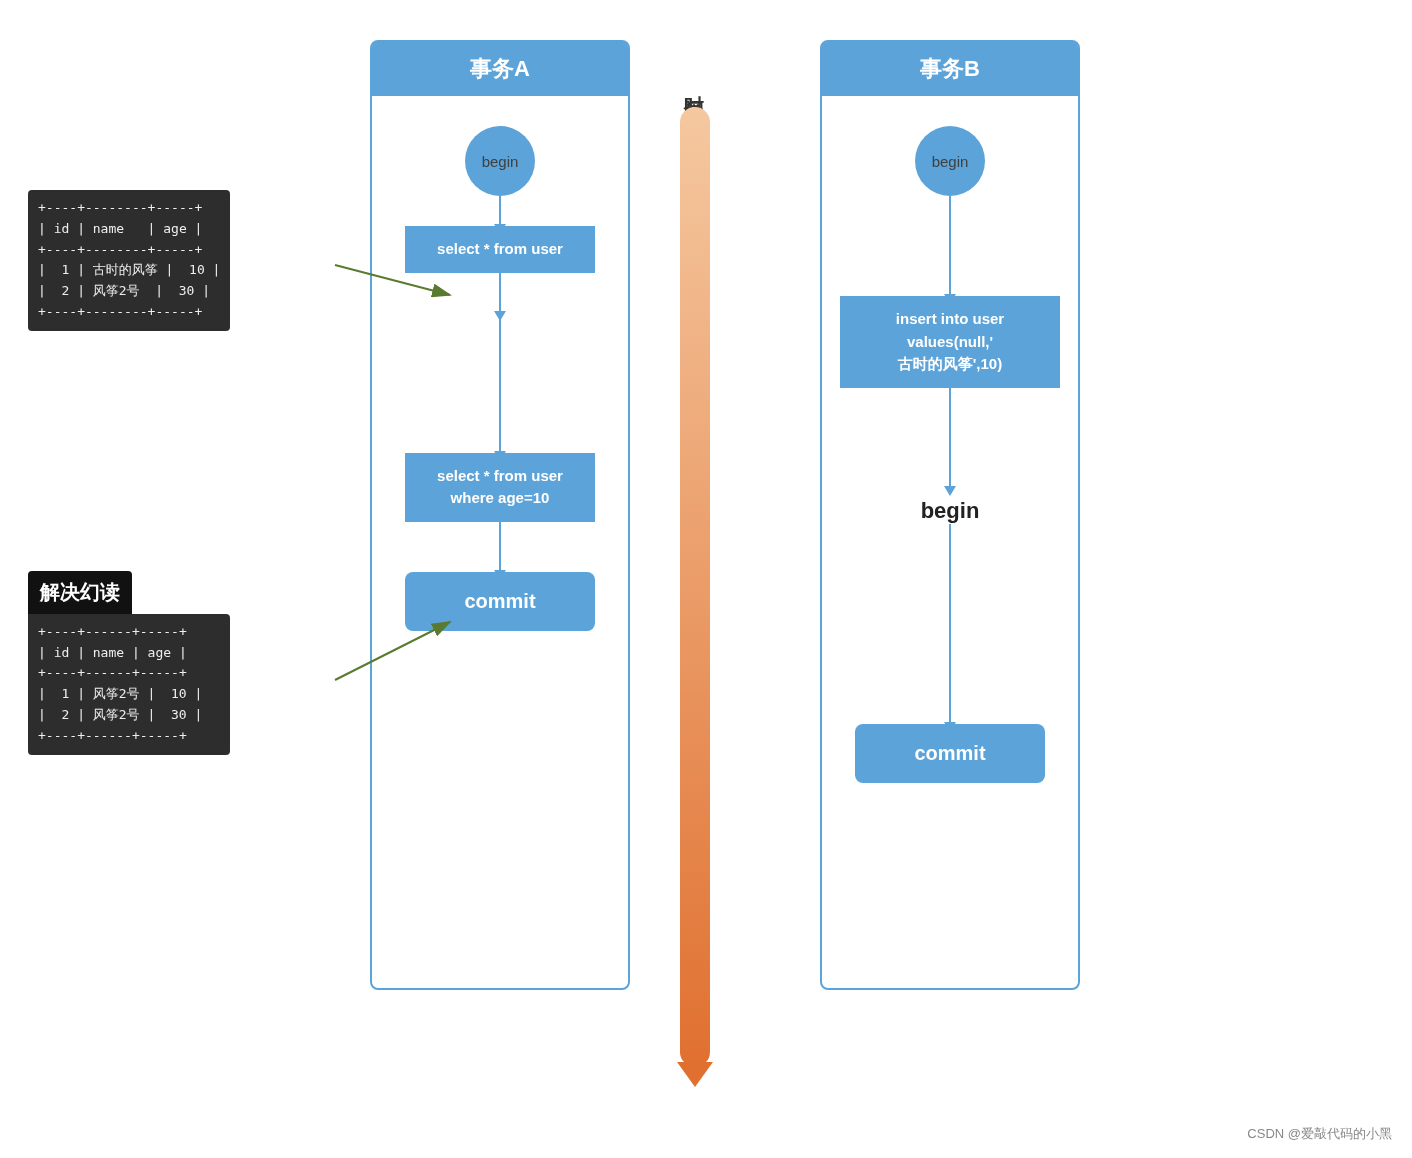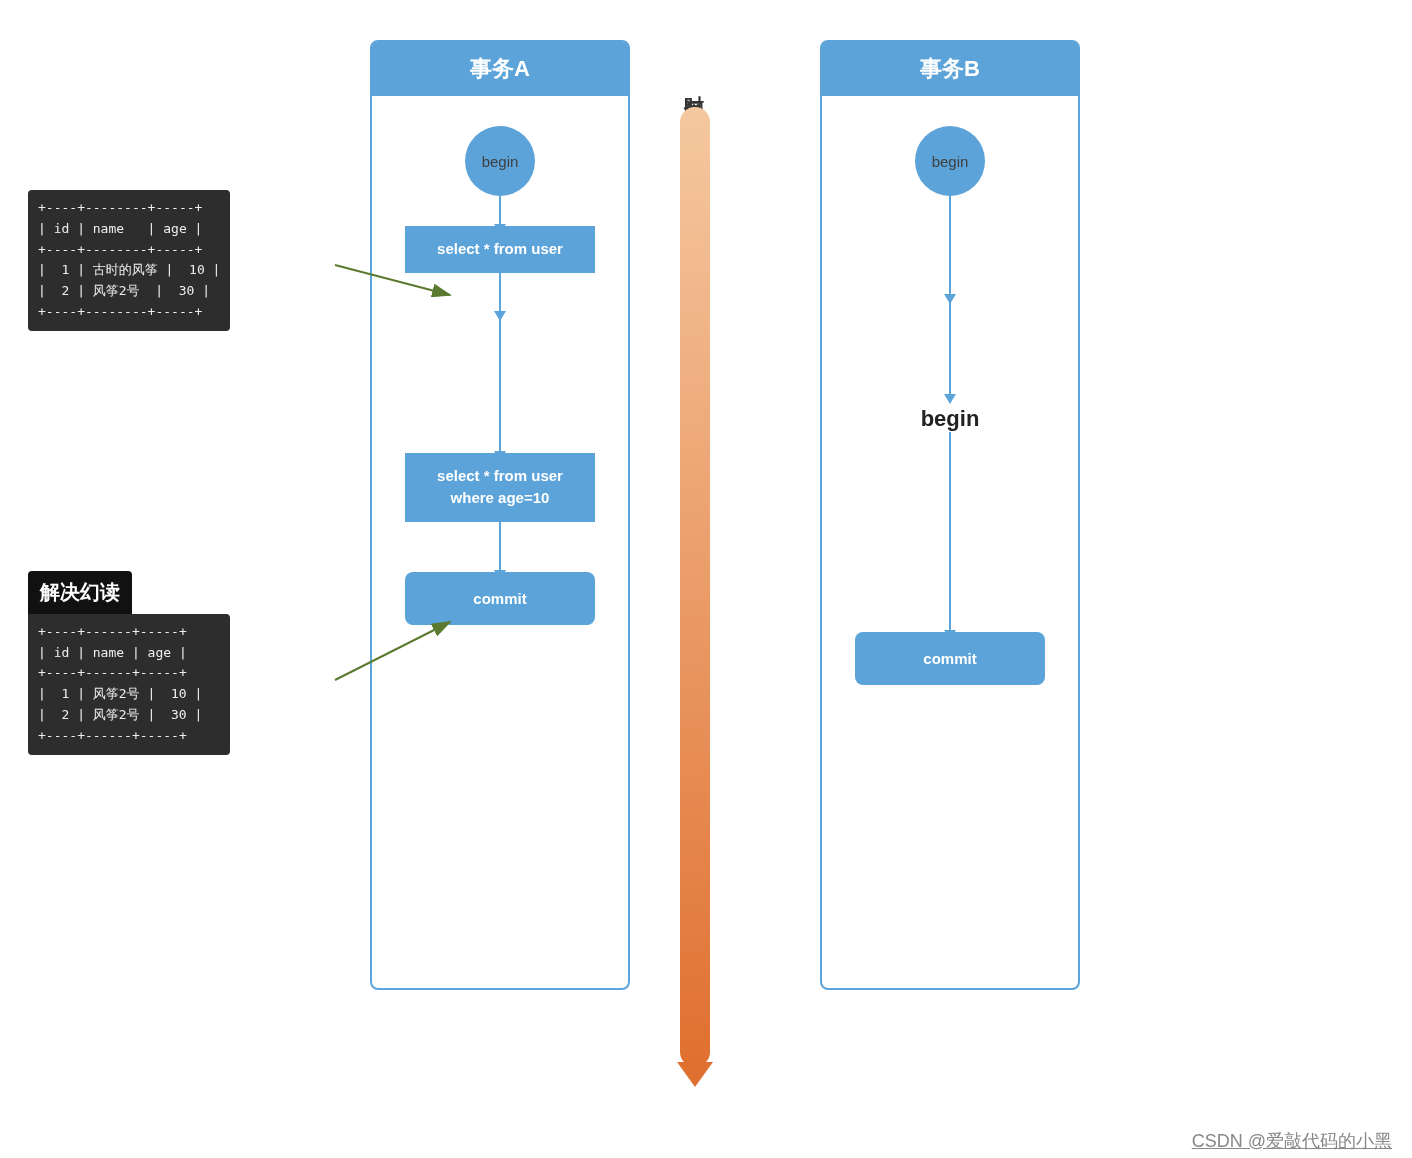--- a/index.html
+++ b/index.html
@@ -248,6 +248,7 @@
 
       <div class="arrow-down" style="height:100px;"></div>
 
+      <div class="sql-box">insert into user values(null,'<br>古时的风筝',10)</div>
 
       <div class="arrow-down" style="height:100px;"></div>
 

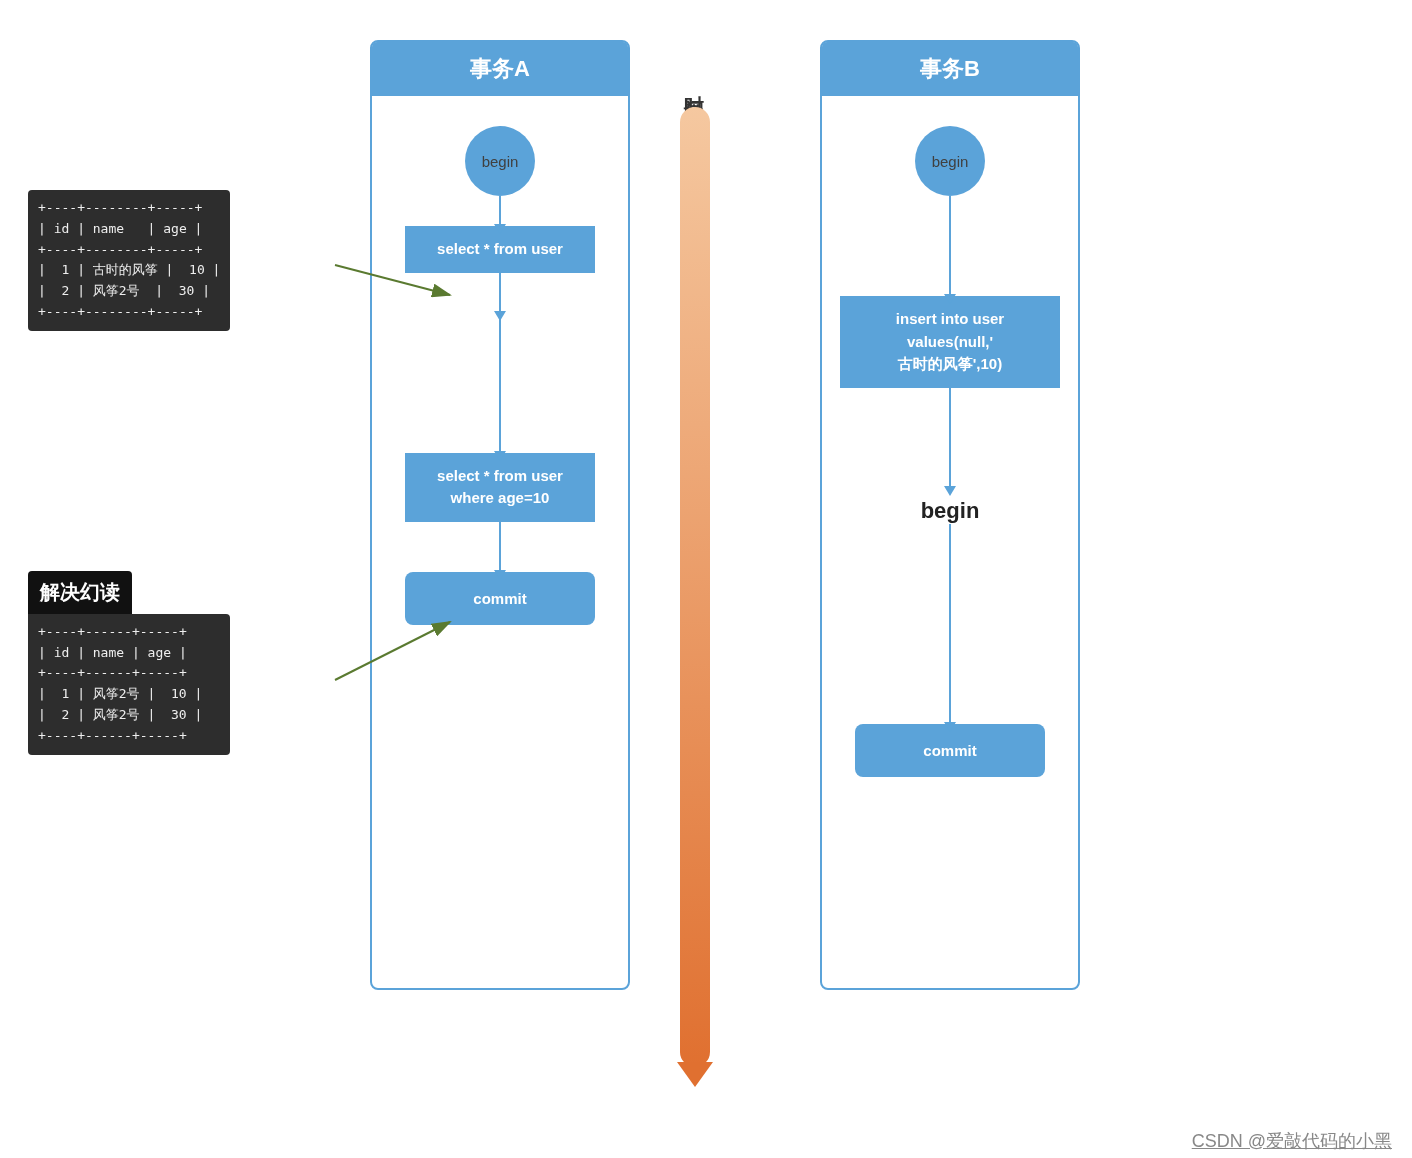--- a/index.html
+++ b/index.html
@@ -95,7 +95,7 @@
       border-radius: 8px;
       padding: 18px 40px;
       text-align: center;
-      font-size: 15px;
+      font-size: 20px;
       font-weight: bold;
       min-width: 190px;
     }

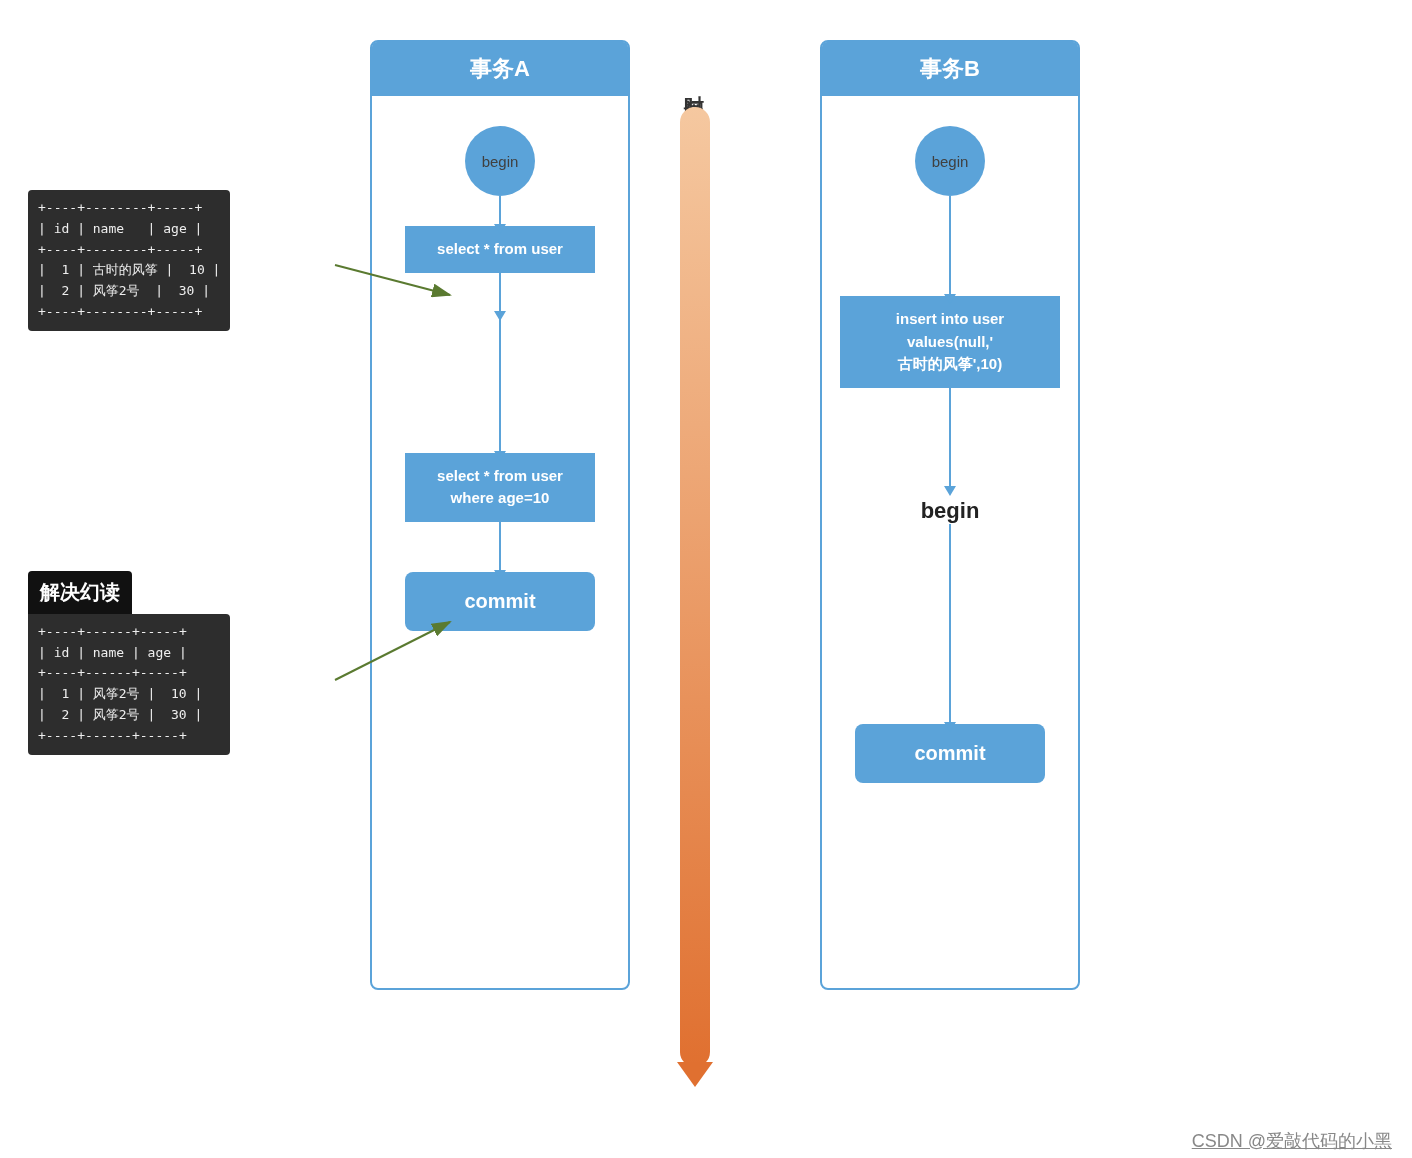--- a/index.html
+++ b/index.html
@@ -171,11 +171,10 @@
     
     .footer-text {
       position: absolute;
-      bottom: 5px;
+      bottom: 15px;
       right: 20px;
-      font-size: 18px;
+      font-size: 13px;
       color: #888;
-      text-decoration: underline;
     }
 
     

